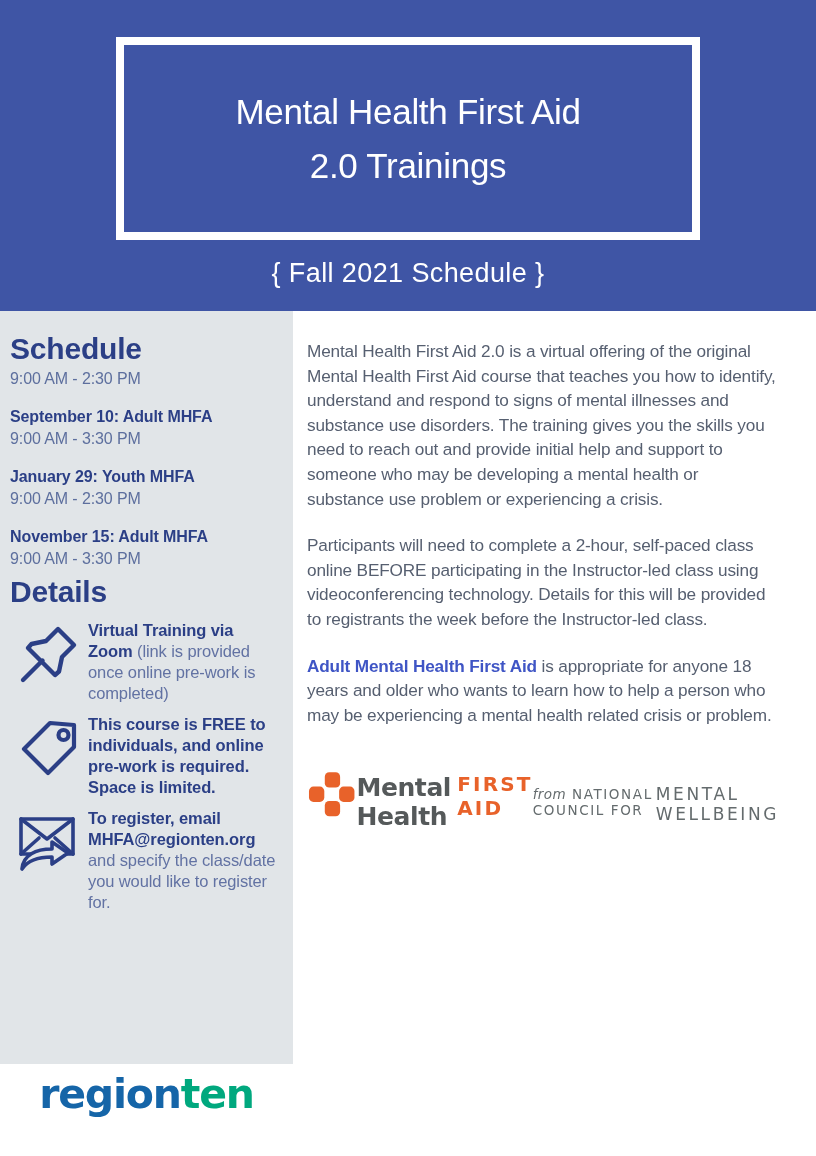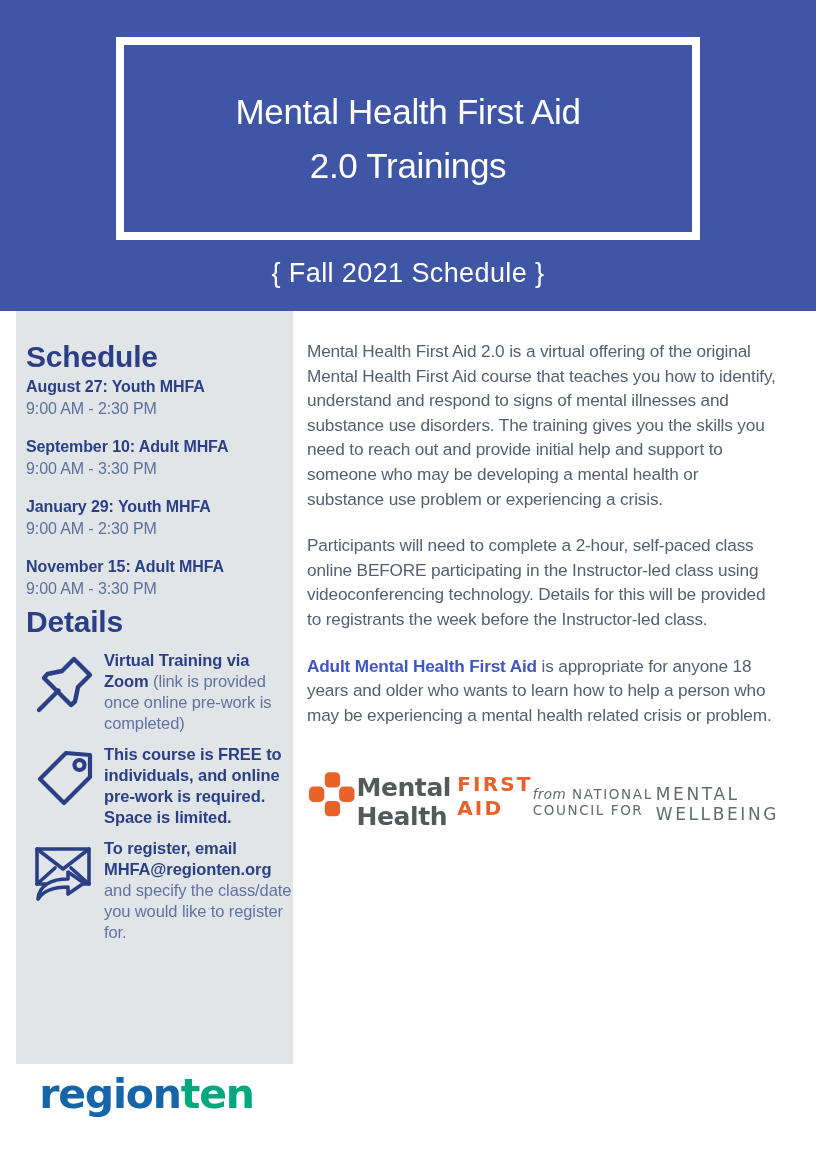--- a/index.html
+++ b/index.html
@@ -41,9 +41,9 @@
 
   
   .sidebar {
-    position:absolute; left:16px; top:311px; width:293px; height:753px;
+    position:absolute; left:0; top:311px; width:293px; height:753px;
     background:#e1e5e8;
-    padding:28px 14px 0 10px;
+    padding:20px 14px 0 10px;
   }
   .sec-heading {
     color:#2b3f86;

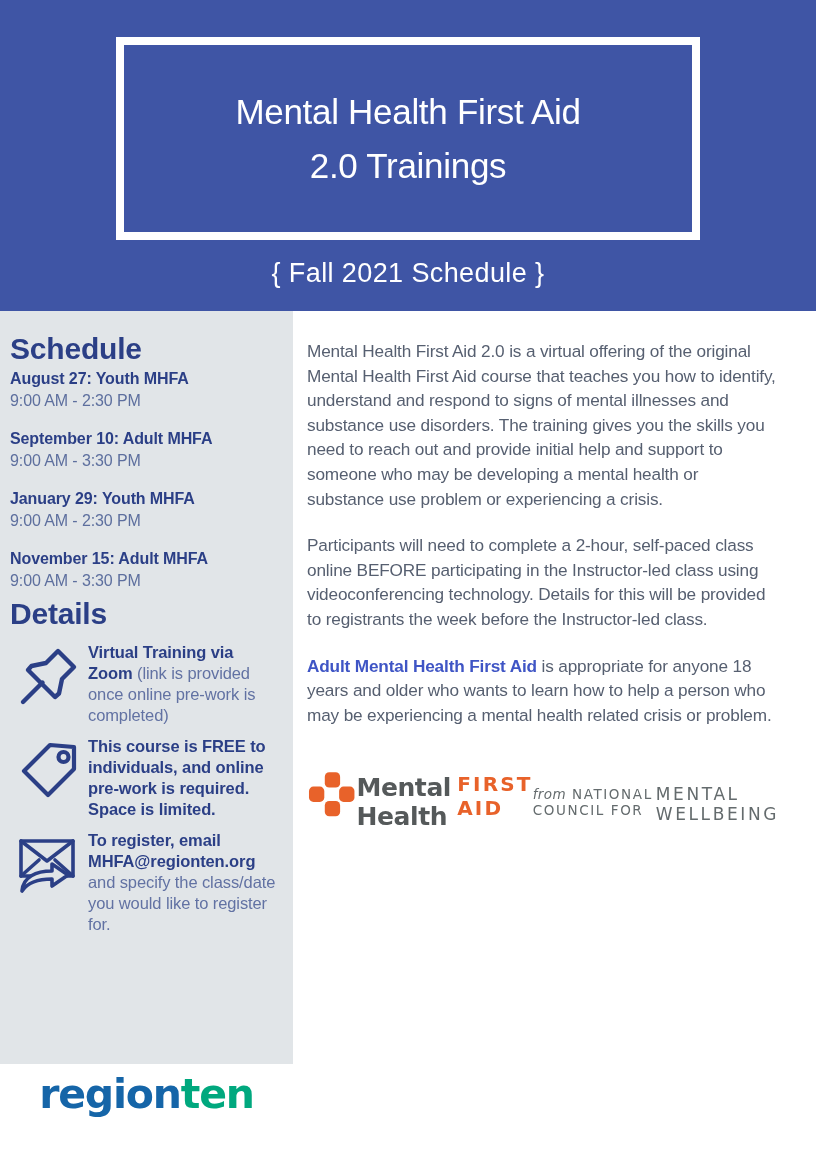--- a/index.html
+++ b/index.html
@@ -174,7 +174,6 @@
 
   <div class="sched-list">
     <div class="sched-item">
-      <div class="sched-date">August 27: Youth MHFA</div>
       <div class="sched-time">9:00 AM - 2:30 PM</div>
     </div>
     <div class="sched-item">

